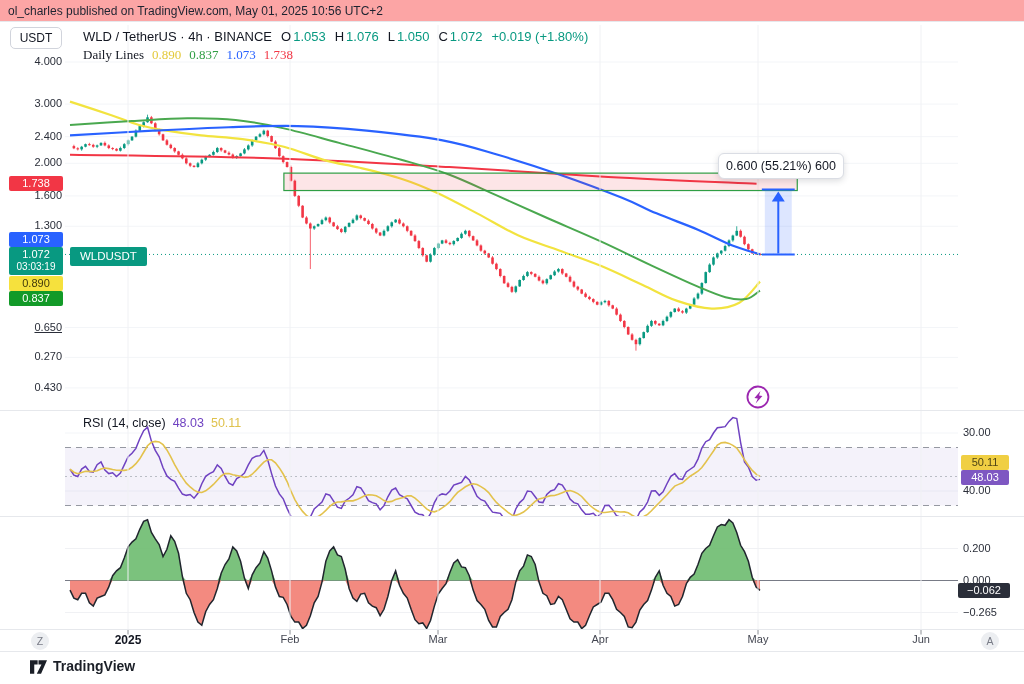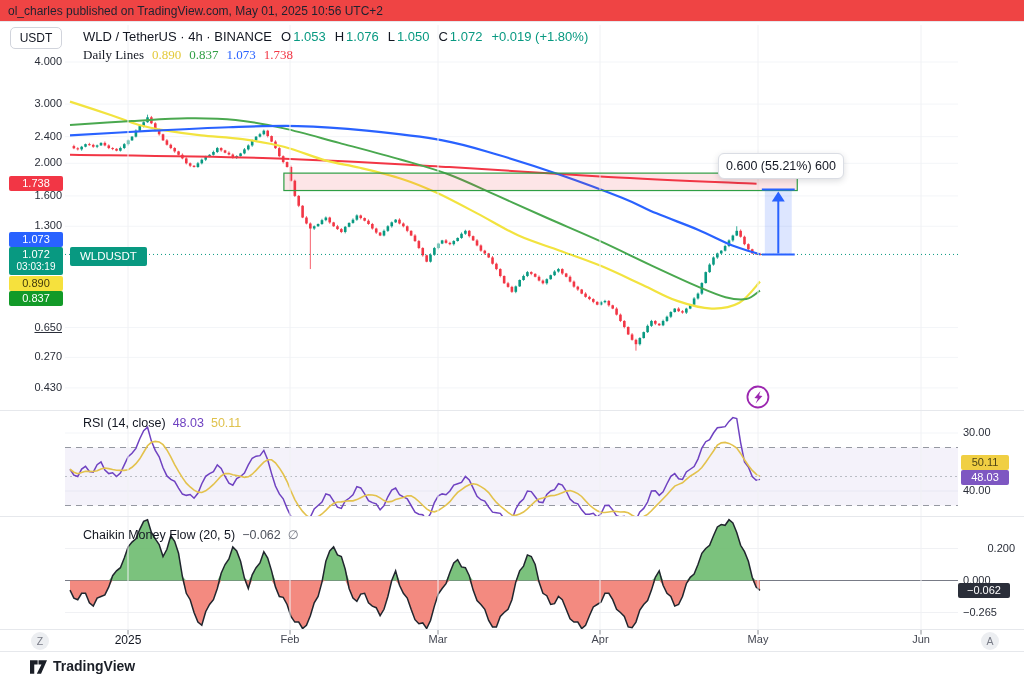--- a/index.html
+++ b/index.html
@@ -5,7 +5,7 @@
   html,body{margin:0;padding:0;background:#fff;}
   .stage{position:relative;width:1024px;height:684px;background:#fff;overflow:hidden;
          font-family:"Liberation Sans",sans-serif;color:#131722;cursor:default;}
-  .attr-bar{position:absolute;left:0;top:0;width:1024px;height:22px;background:#ef4444;
+  .attr-bar{position:absolute;left:0;top:0;width:1024px;height:22px;background:#fca5a5;
             border-bottom:1px solid #e6e8ec;font-size:12px;line-height:22px;padding-left:8px;
             box-sizing:border-box;color:#1d2330;}
   svg#cv{position:absolute;left:0;top:0;}

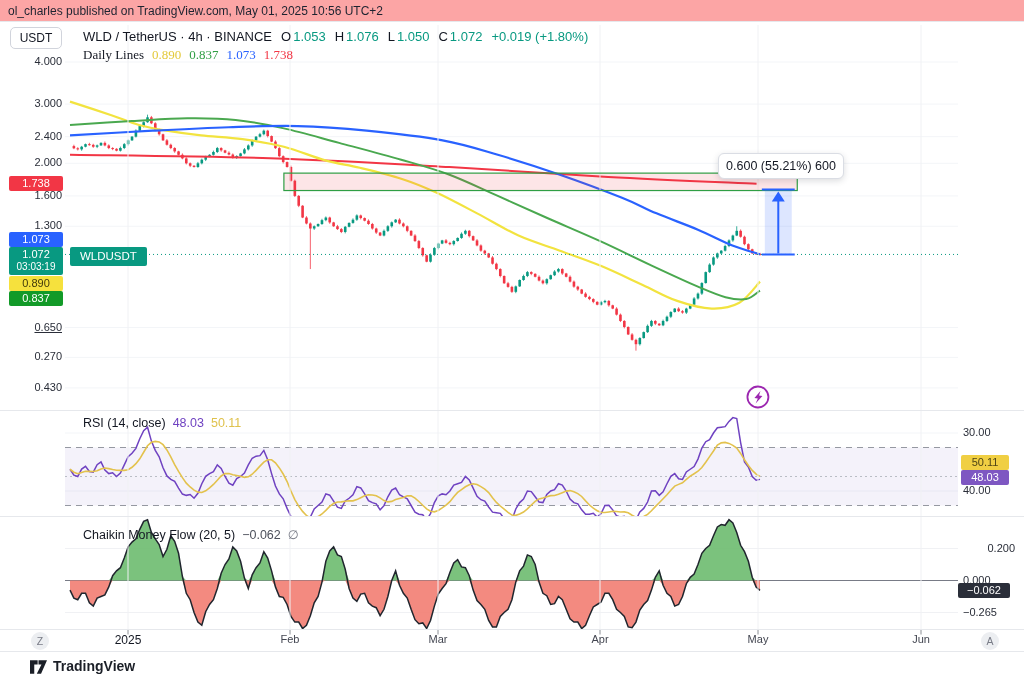--- a/index.html
+++ b/index.html
@@ -510,9 +510,6 @@
     <span class="dark">RSI (14, close)</span><span class="rsi1">48.03</span><span class="rsi2">50.11</span>
   </div>
 
-  <div class="ind-h" style="left:83px;top:527px;">
-    <span class="dark">Chaikin Money Flow (20, 5)</span><span class="cmfv">−0.062</span><span class="cmfs">∅</span>
-  </div>
 
   <div id="rax">
       <div class="rlabel" style="top: 426px;">30.00</div>

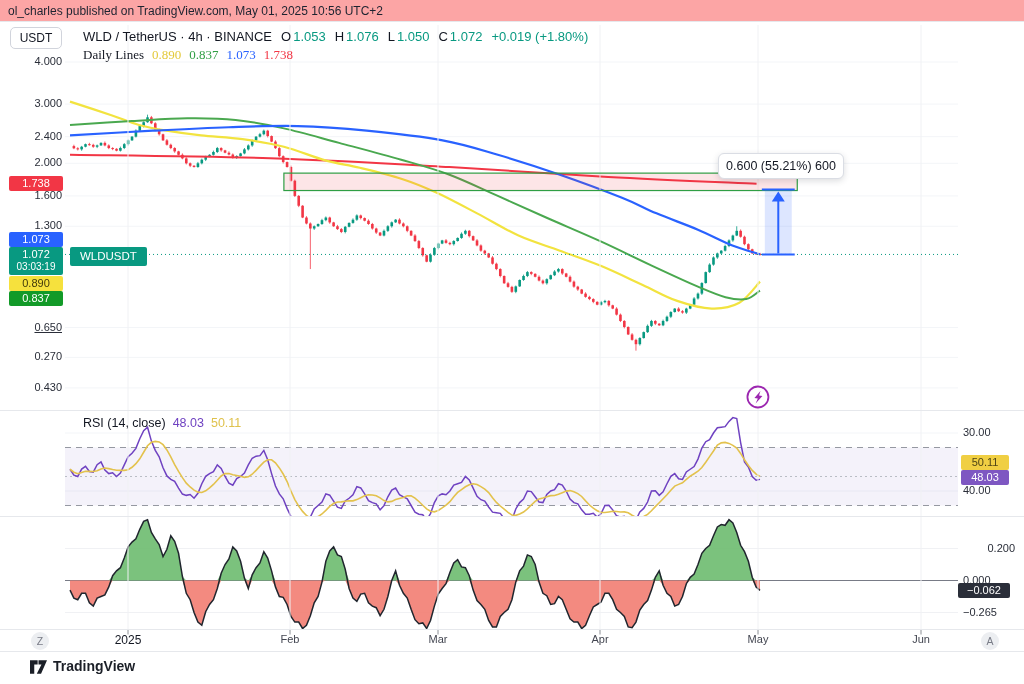--- a/index.html
+++ b/index.html
@@ -518,7 +518,7 @@
       <div class="rtag" style="top: 469.5px; background: rgb(126, 87, 194); color: rgb(255, 255, 255);">48.03</div>
     </div>
   <div id="cax">
-      <div class="rlabel" style="top: 541.5px; text-align: right;">0.200</div>
+      <div class="rlabel" style="top: 541.5px;">0.200</div>
       <div class="rlabel" style="top: 573.5px;">0.000</div>
       <div class="rlabel" style="top: 605.5px;">−0.265</div>
       <div class="rtag" style="top: 582.92px; background: rgb(42, 46, 57); color: rgb(255, 255, 255); width: 52px; left: 958px;">−0.062</div>

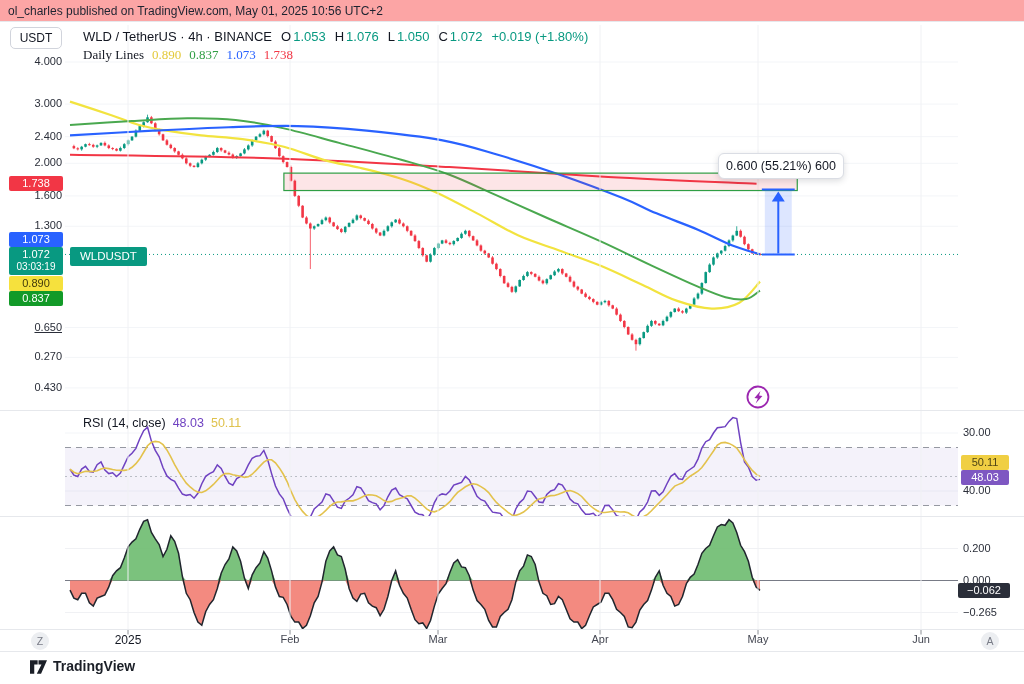--- a/index.html
+++ b/index.html
@@ -36,7 +36,7 @@
   .rtag{position:absolute;left:961px;width:48px;height:15px;line-height:15px;border-radius:2px;
         text-align:center;font-size:11px;}
   .tmonth{position:absolute;top:633px;transform:translateX(-50%);font-size:11px;color:#434651;}
-  .tmonth.bold{font-size:12px;font-weight:normal;color:#131722;}
+  .tmonth.bold{font-size:12px;font-weight:bold;color:#131722;}
   .badge{position:absolute;top:632px;width:18px;height:18px;border-radius:50%;background:#eceef1;
          color:#787b86;font-size:10.5px;line-height:18px;text-align:center;border:none;padding:0;
          font-family:"Liberation Sans",sans-serif;}

